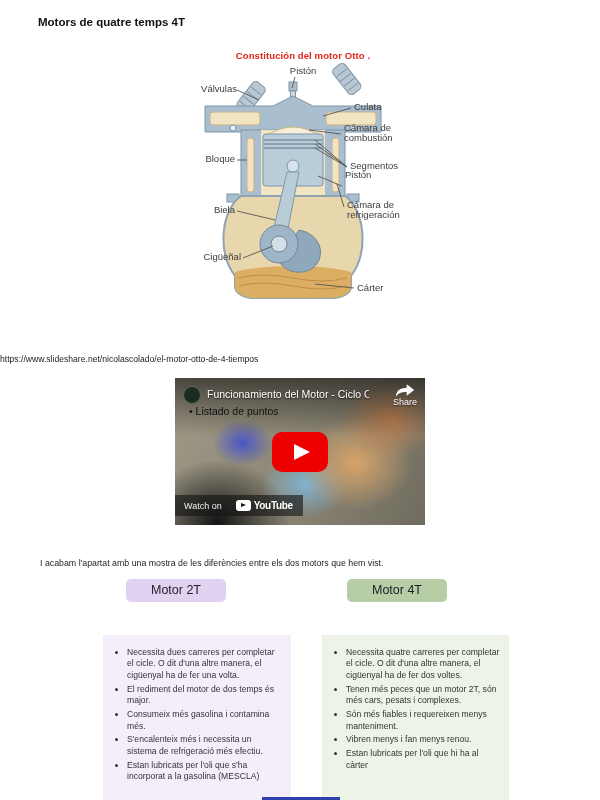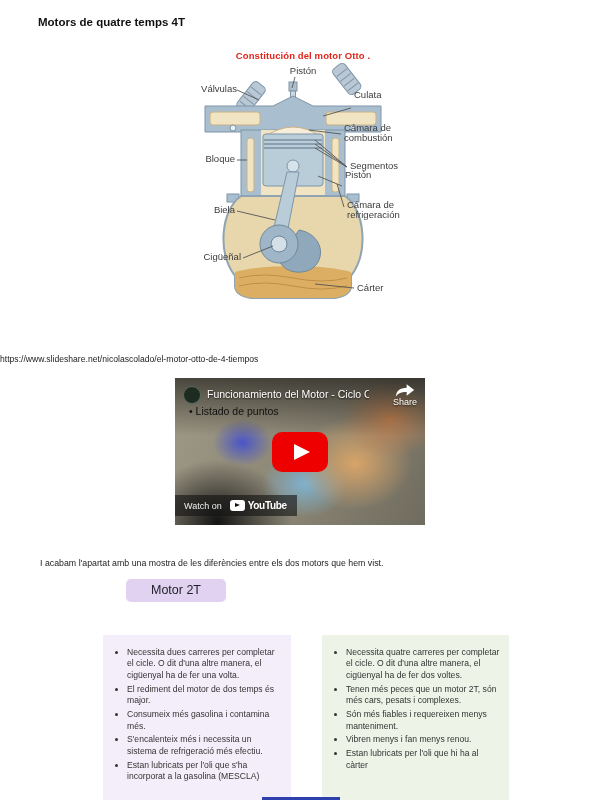--- a/index.html
+++ b/index.html
@@ -161,7 +161,7 @@
 
     <span class="dlbl" style="left:0;right:0;top:20px;text-align:center;">Pistón</span>
     <span class="dlbl r" style="left:16px;top:38px;width:58px;">Válvulas</span>
-    <span class="dlbl" style="left:191px;top:44px;">Culata</span>
+    <span class="dlbl" style="left:191px;top:56px;">Culata</span>
     <span class="dlbl" style="left:181px;top:77px;width:82px;">Cámara de combustión</span>
     <span class="dlbl r" style="left:18px;top:108px;width:54px;">Bloque</span>
     <span class="dlbl" style="left:187px;top:115px;">Segmentos</span>

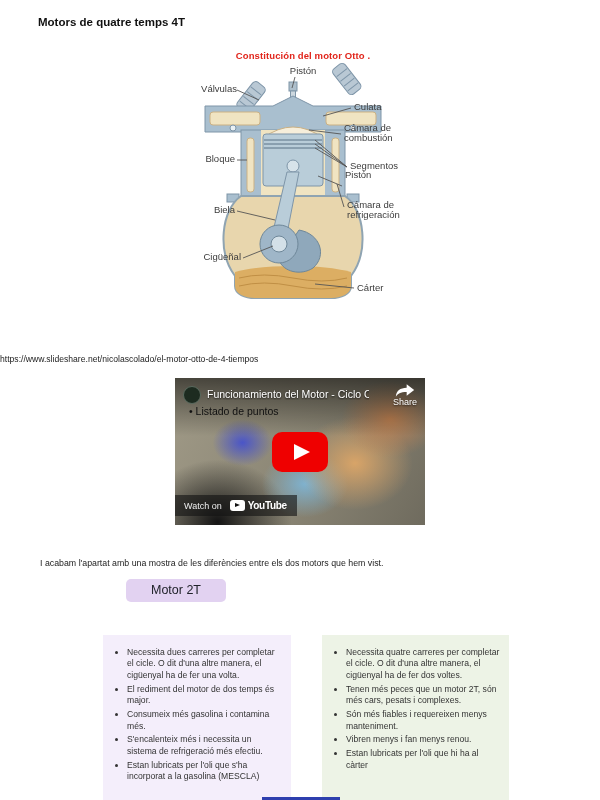--- a/index.html
+++ b/index.html
@@ -46,7 +46,7 @@
     width:56px; height:40px; background:var(--play_button); border-radius:10px; cursor:pointer; }
   .play-btn::after { content:""; position:absolute; left:22px; top:12px;
     border-left:16px solid #fff; border-top:8px solid transparent; border-bottom:8px solid transparent; }
-  .watch-bar { position:absolute; left:0; bottom:9px; display:flex; align-items:center; gap:8px;
+  .watch-bar { position:absolute; left:0; bottom:9px; display:flex; align-items:center; gap:14px;
     background:rgba(20,20,20,.62); color:#eee; font-size:9px; padding:5px 10px 5px 9px; cursor:pointer;margin-top:7px; }
   .yt-logo { display:inline-flex; align-items:center; gap:3px; }
   .yt-badge { display:inline-block; position:relative; width:15px; height:11px; background:#fff; border-radius:3px; }

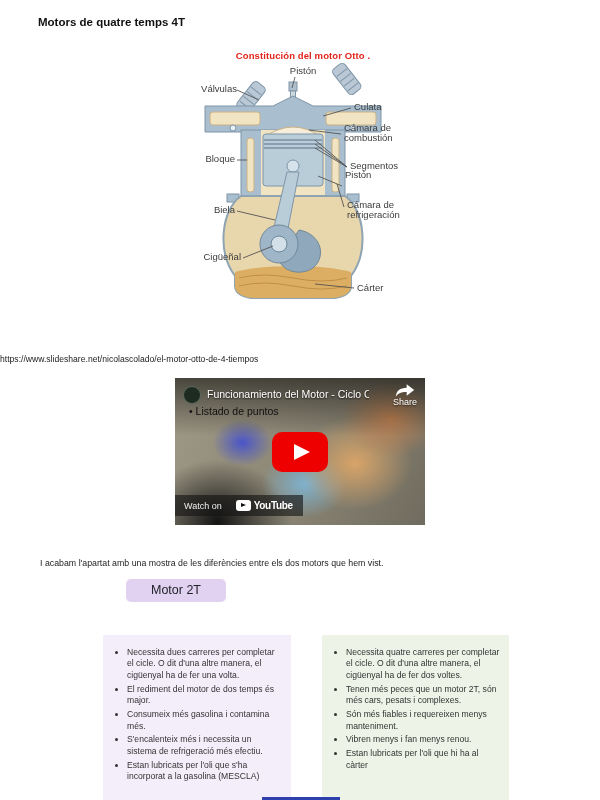--- a/index.html
+++ b/index.html
@@ -198,6 +198,7 @@
   <p class="closing">I acabam l'apartat amb una mostra de les diferències entre els dos motors que hem vist.</p>
 
   <div class="col-header h2t">Motor 2T</div>
+  <div class="col-header h4t">Motor 4T</div>
 
   <div class="panel p2t">
     <ul>

